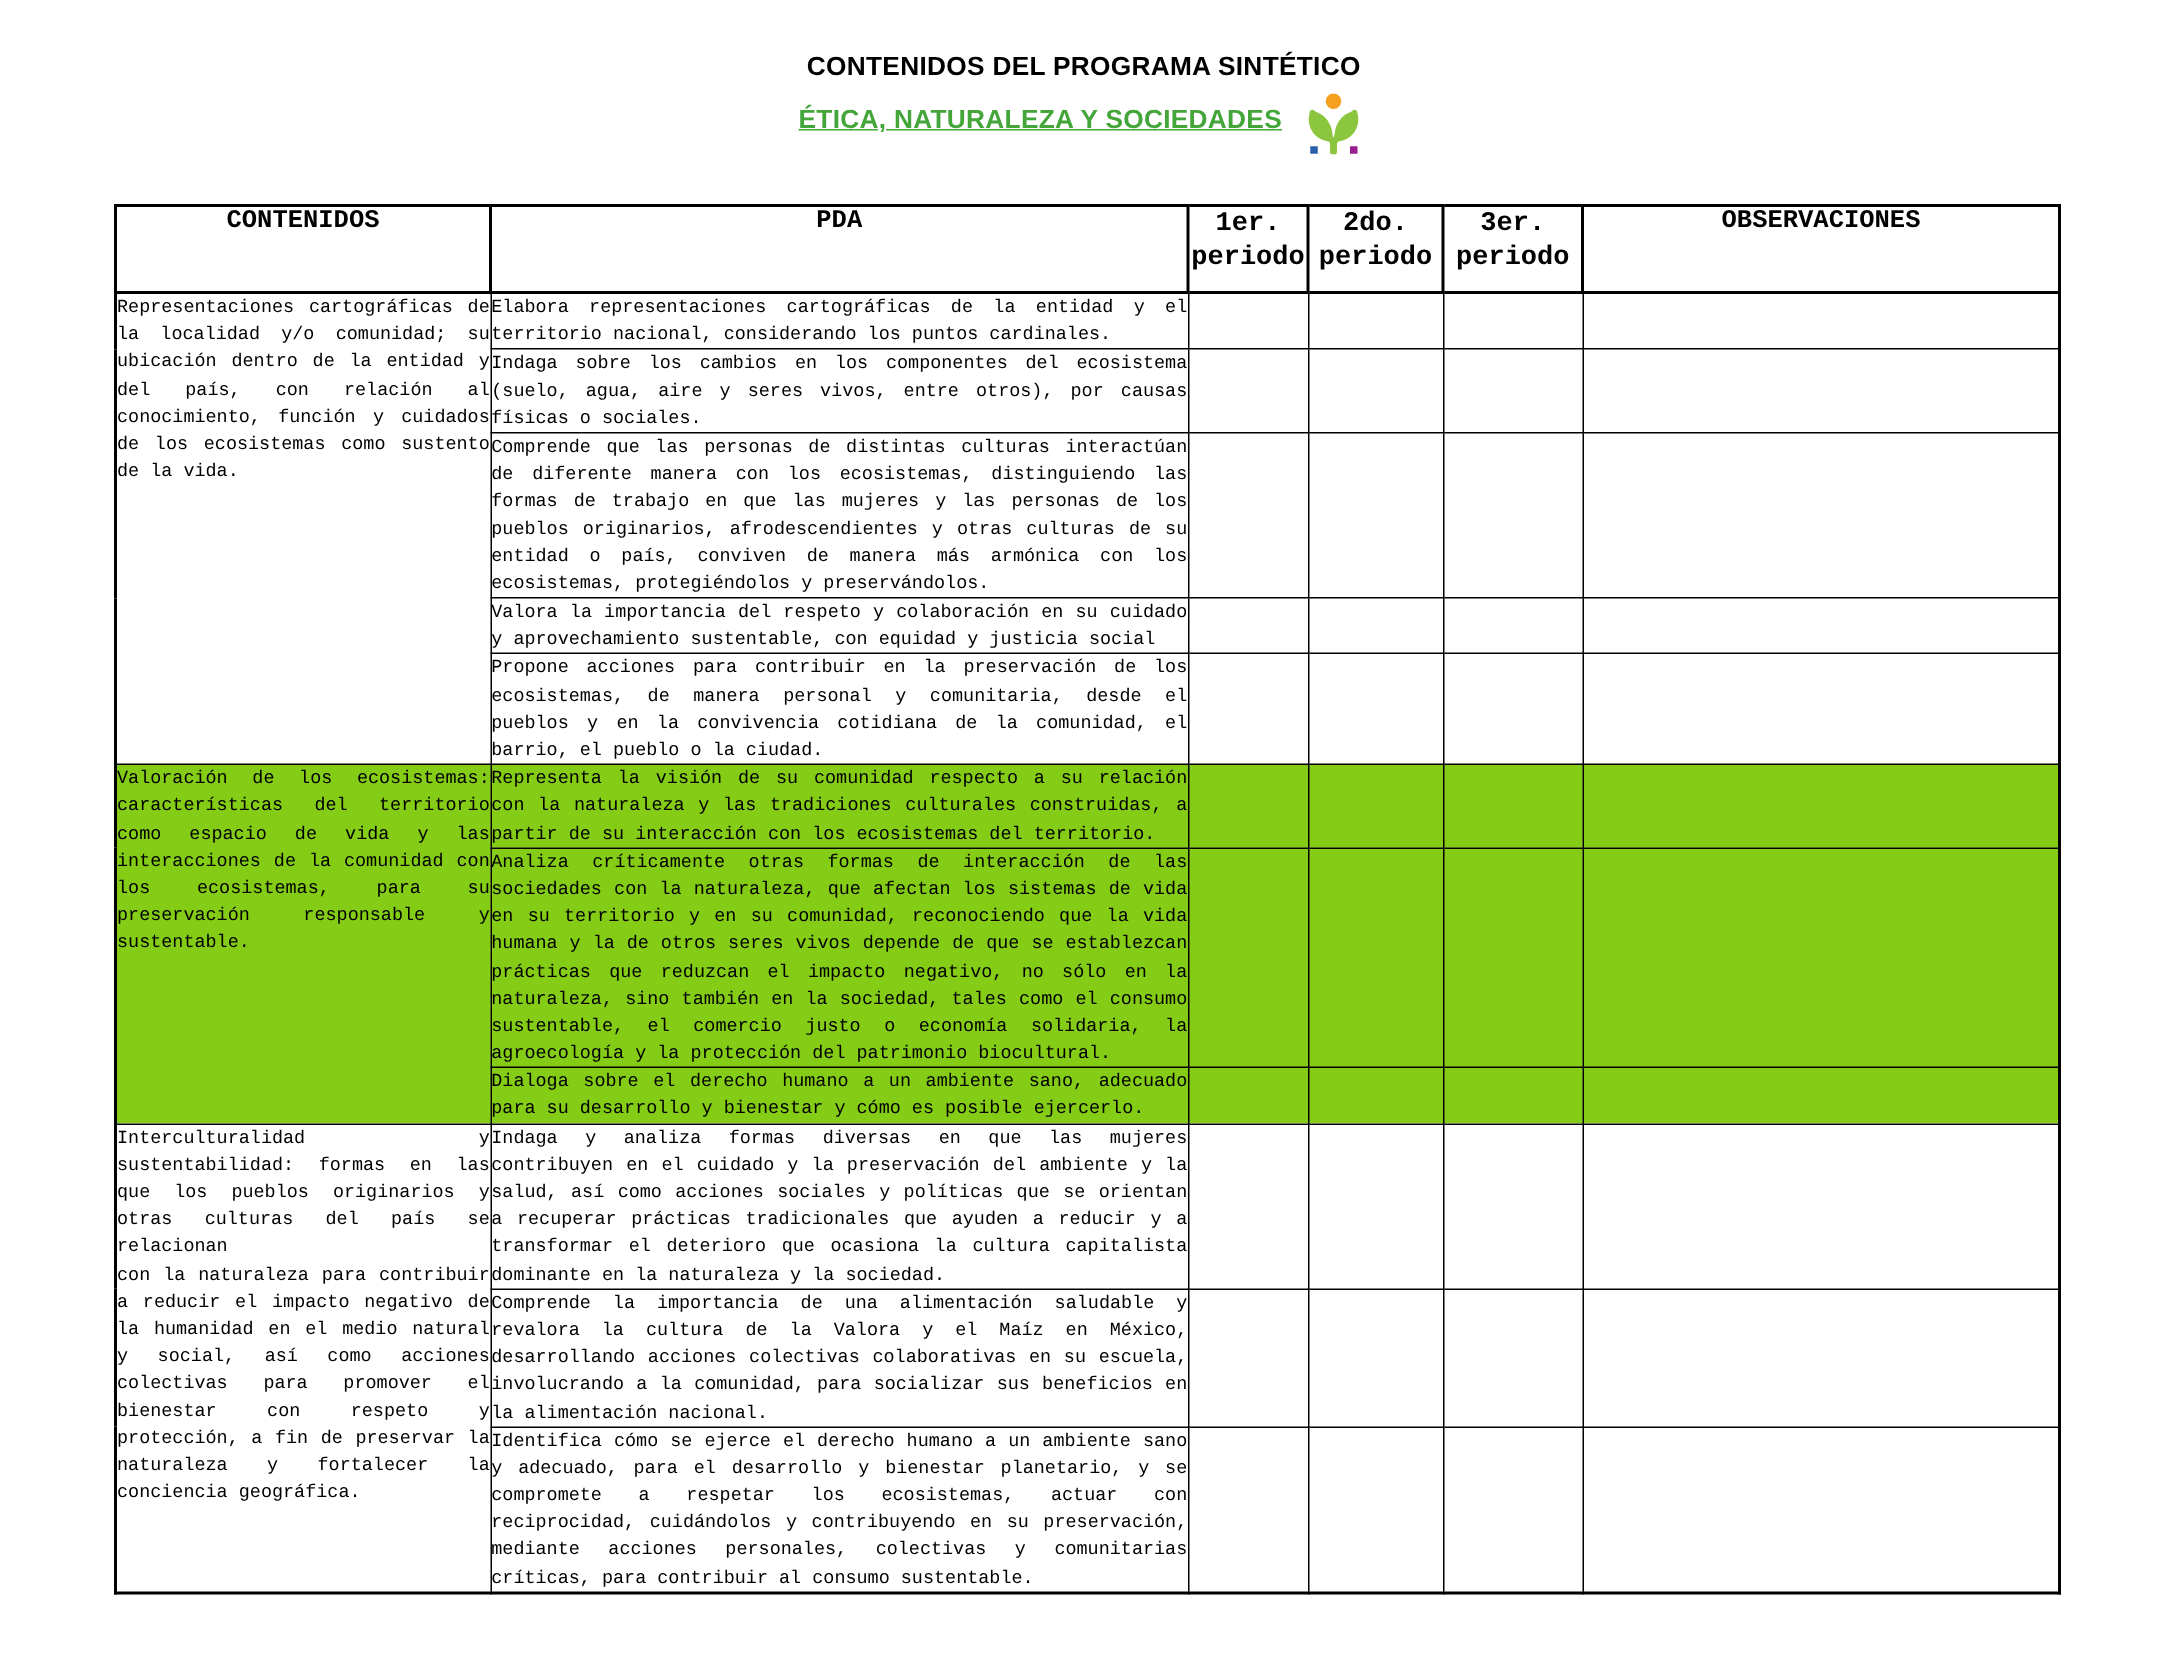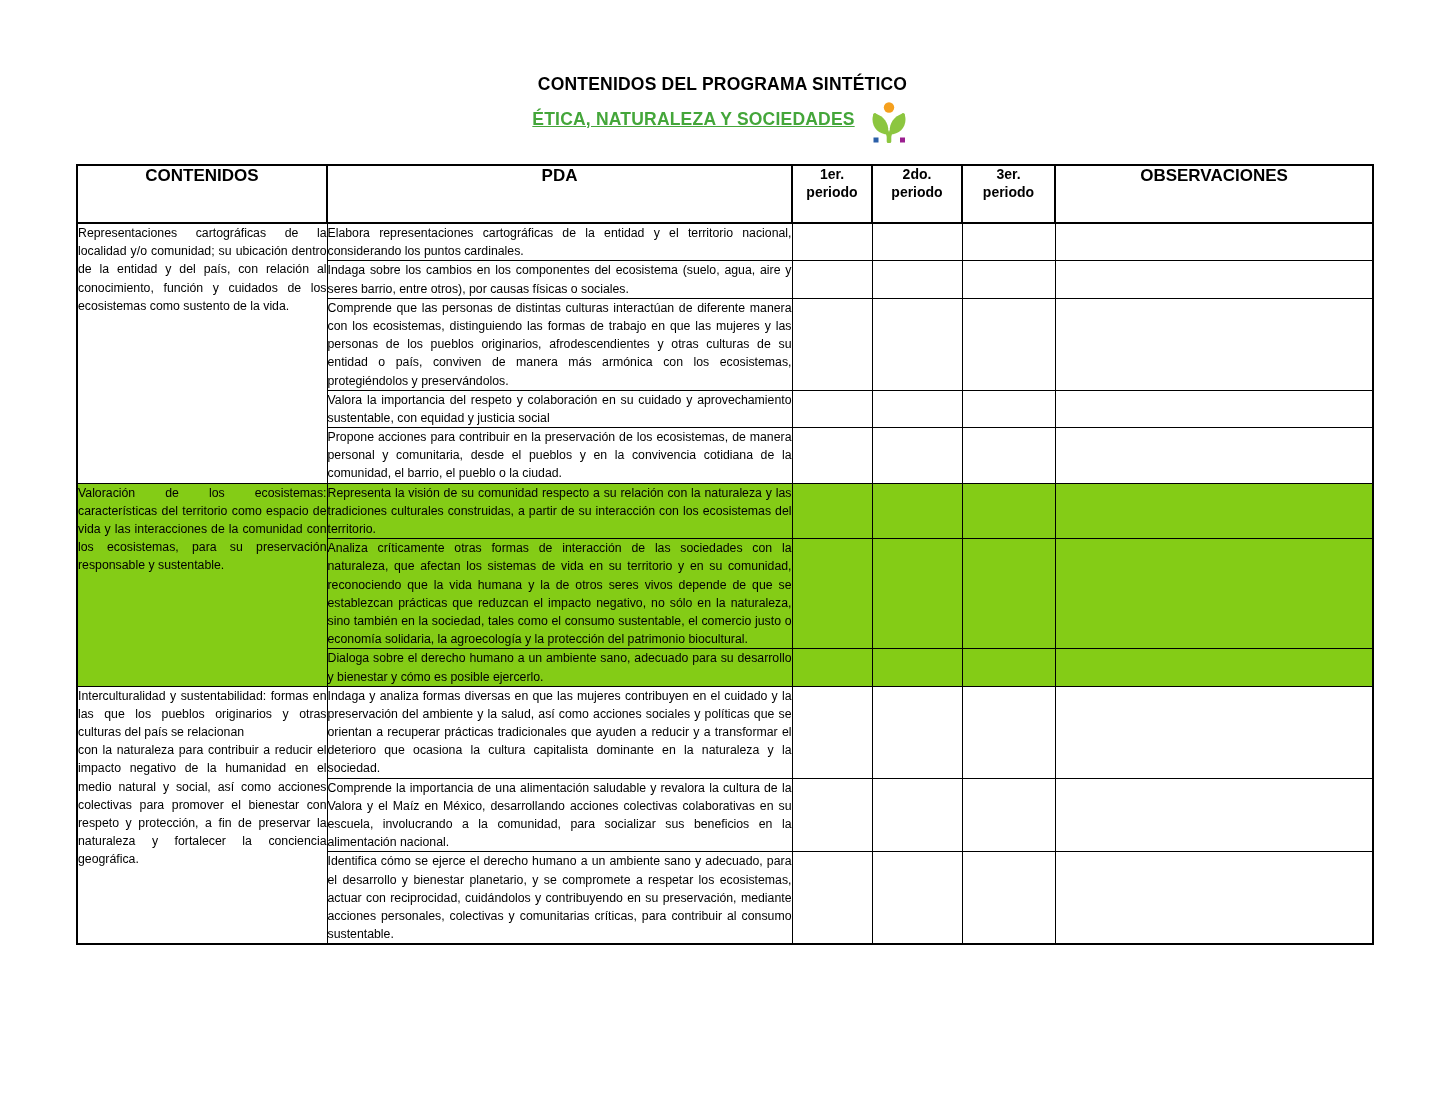--- a/index.html
+++ b/index.html
@@ -24,7 +24,7 @@
 
   
   .doc-header {
-    padding-top: 74px;
+    padding-top: 34px;
     text-align: center;
     line-height: 1.25;
   }

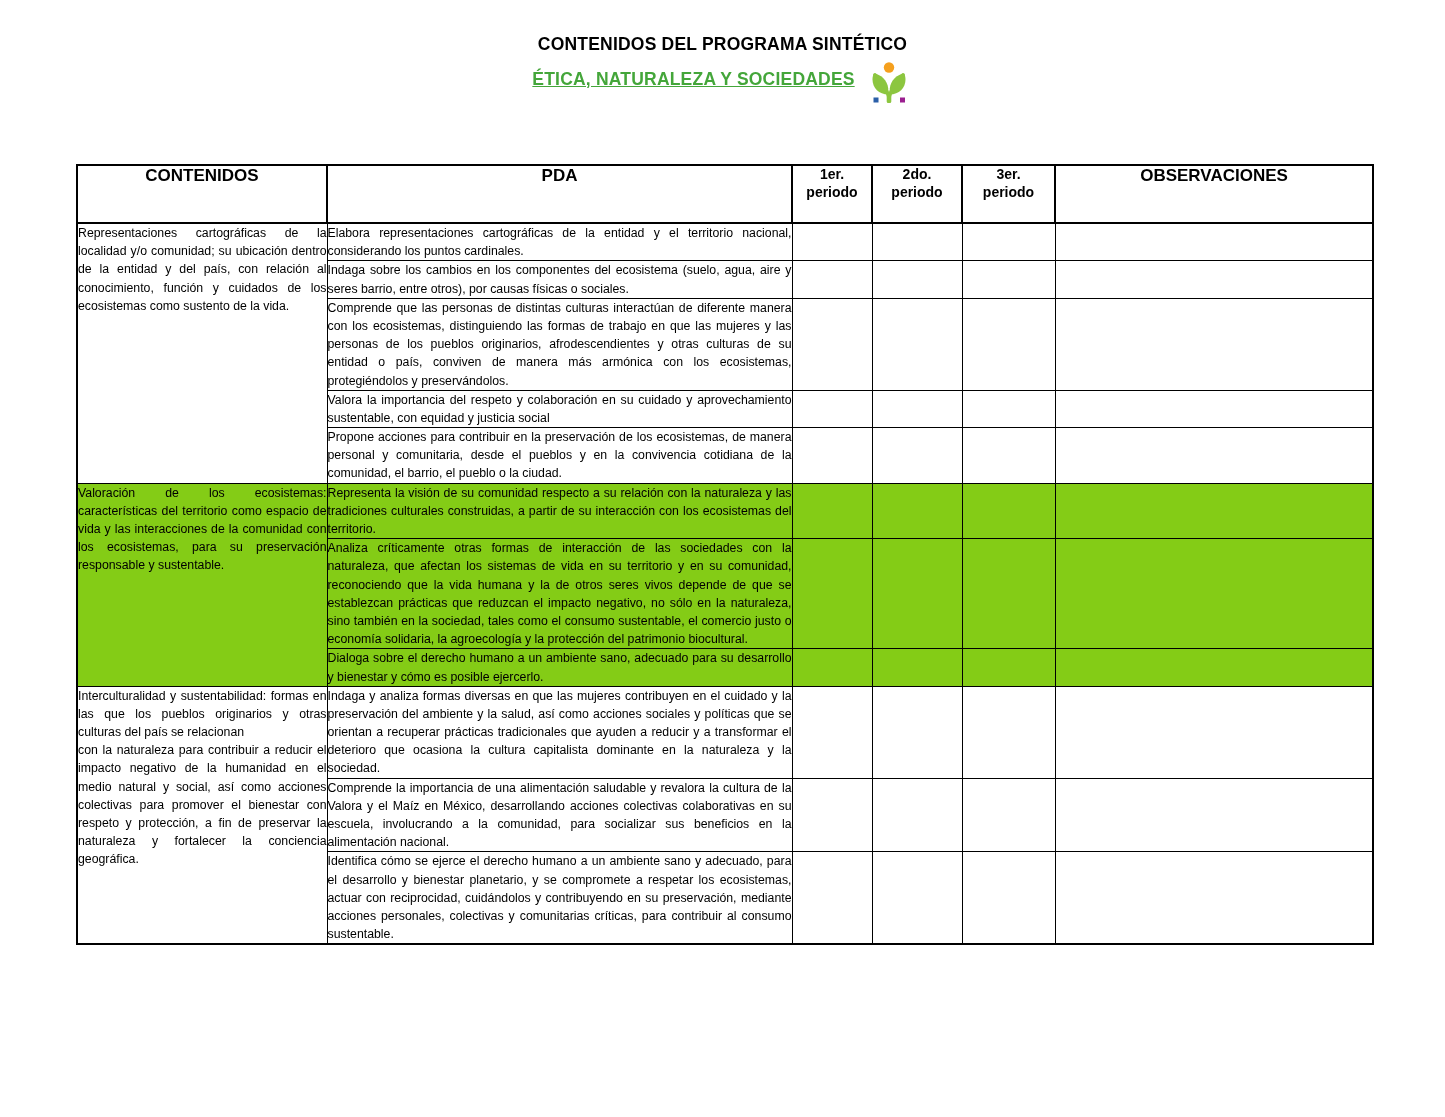--- a/index.html
+++ b/index.html
@@ -61,8 +61,9 @@
   .table-wrap {
     position: absolute;
     left: 76px;
-    top: 164px;
+    top: 136px;
     width: 1296px;
+    font-family: Liberation Mono, monospace;
   }
   table.content-table {
     border-collapse: collapse;

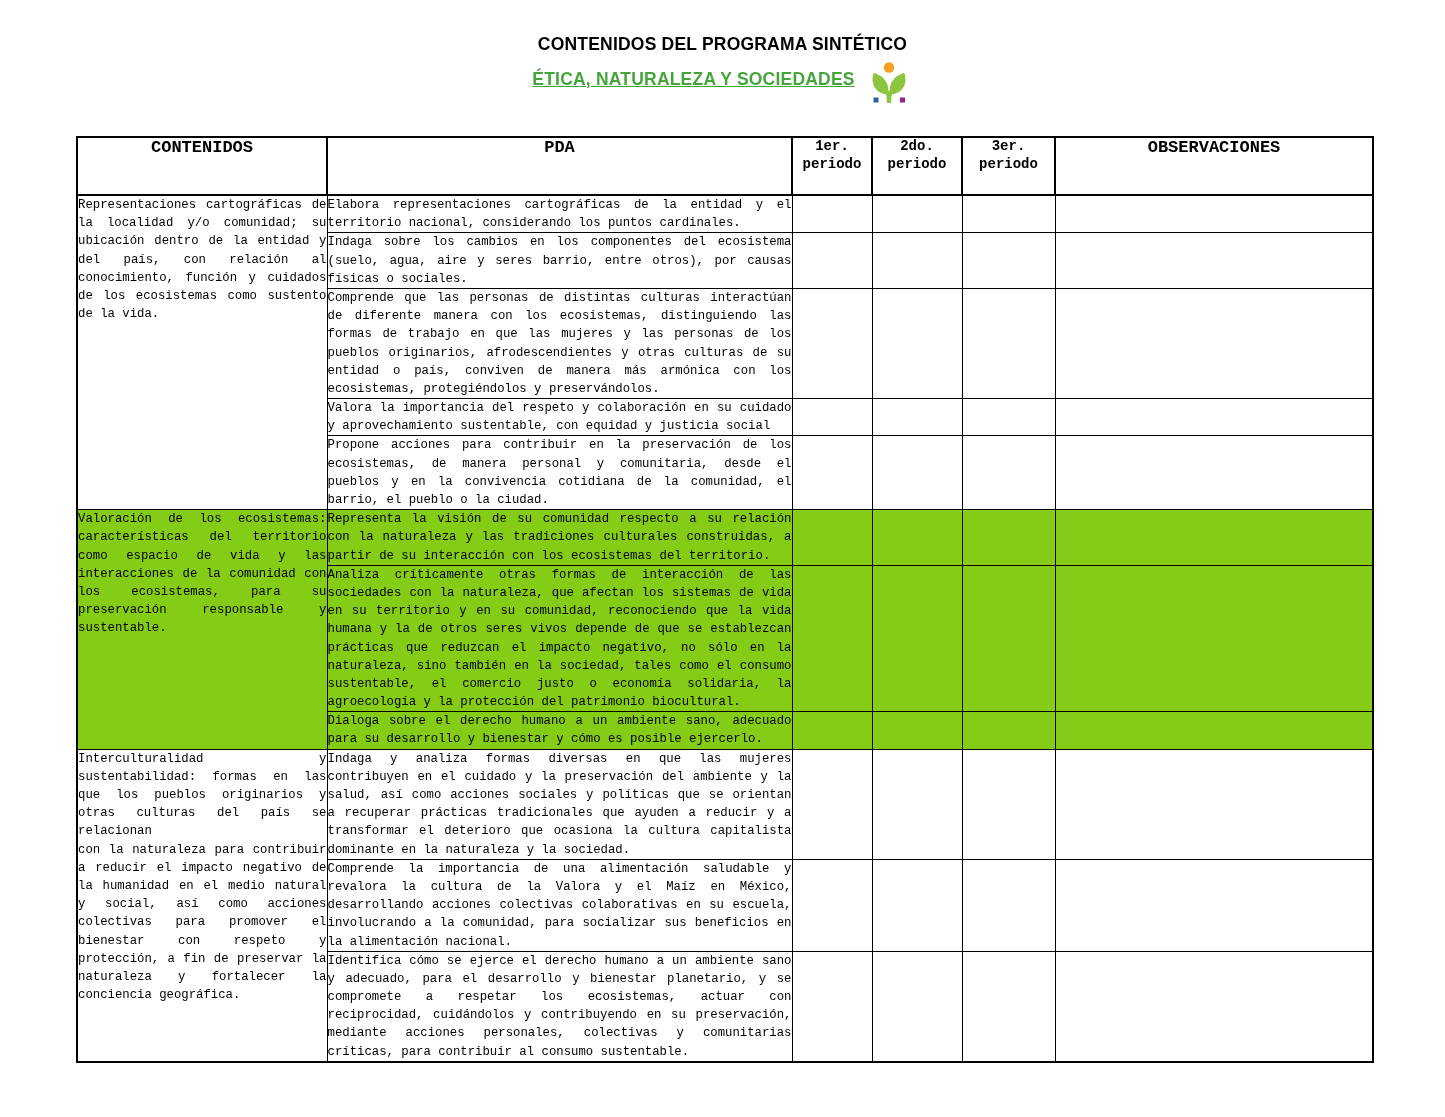--- a/index.html
+++ b/index.html
@@ -90,7 +90,7 @@
     background: #ffffff;
   }
   thead th.small {
-    font-size: 14px;
+    font-size: 18px;
     line-height: 1.25;
   }
 

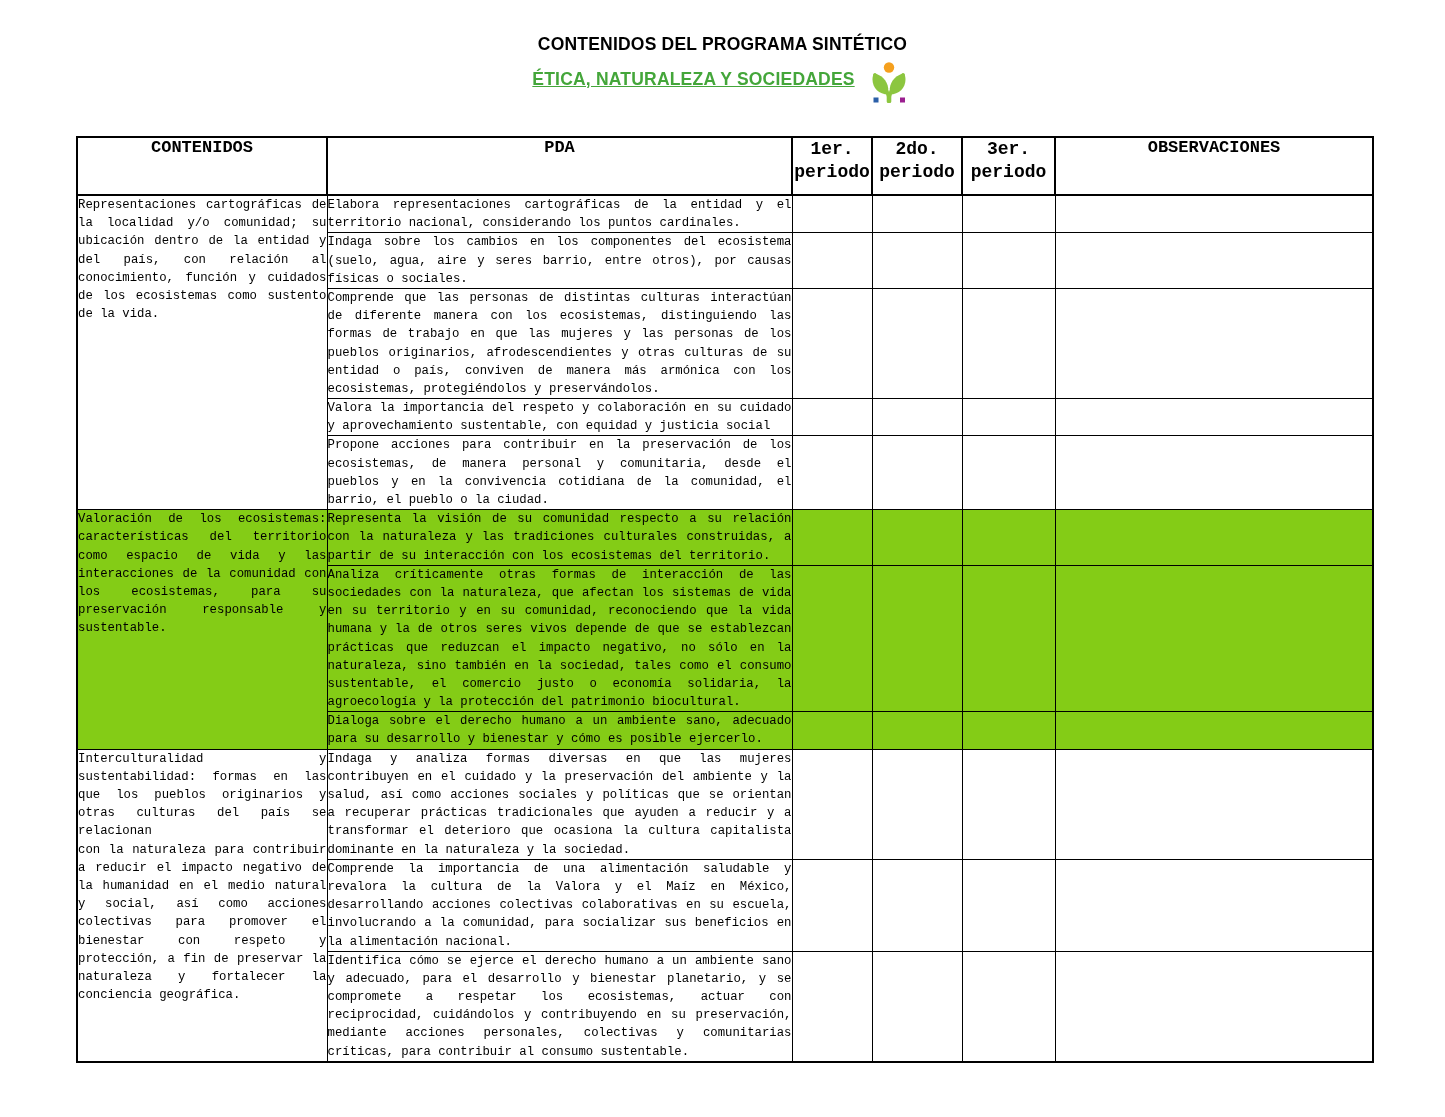--- a/index.html
+++ b/index.html
@@ -187,7 +187,7 @@
             <td class="cell obs"></td>
           </tr>
           <tr class="white">
-            <td class="cell pda">Indaga sobre los cambios en los componentes del ecosistema (suelo, agua, aire y seres barrio, entre otros), por causas físicas o sociales.</td>
+            <td class="cell pda">Indaga sobre los cambios en los componentes del ecosistema (suelo, agua, aire y seres vivos, entre otros), por causas físicas o sociales.</td>
             <td class="cell period"></td>
             <td class="cell period"></td>
             <td class="cell period"></td>

